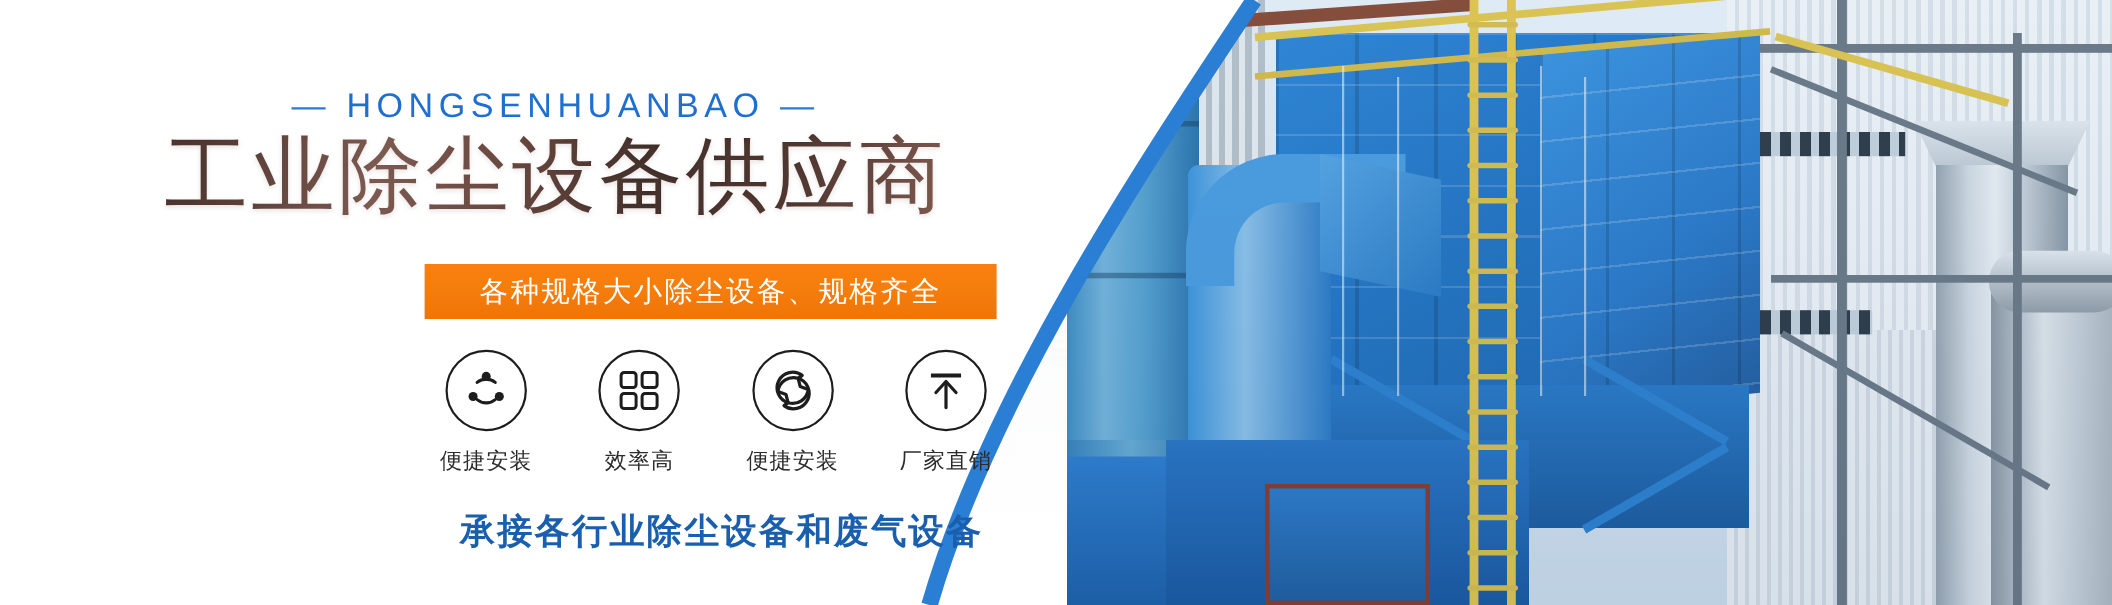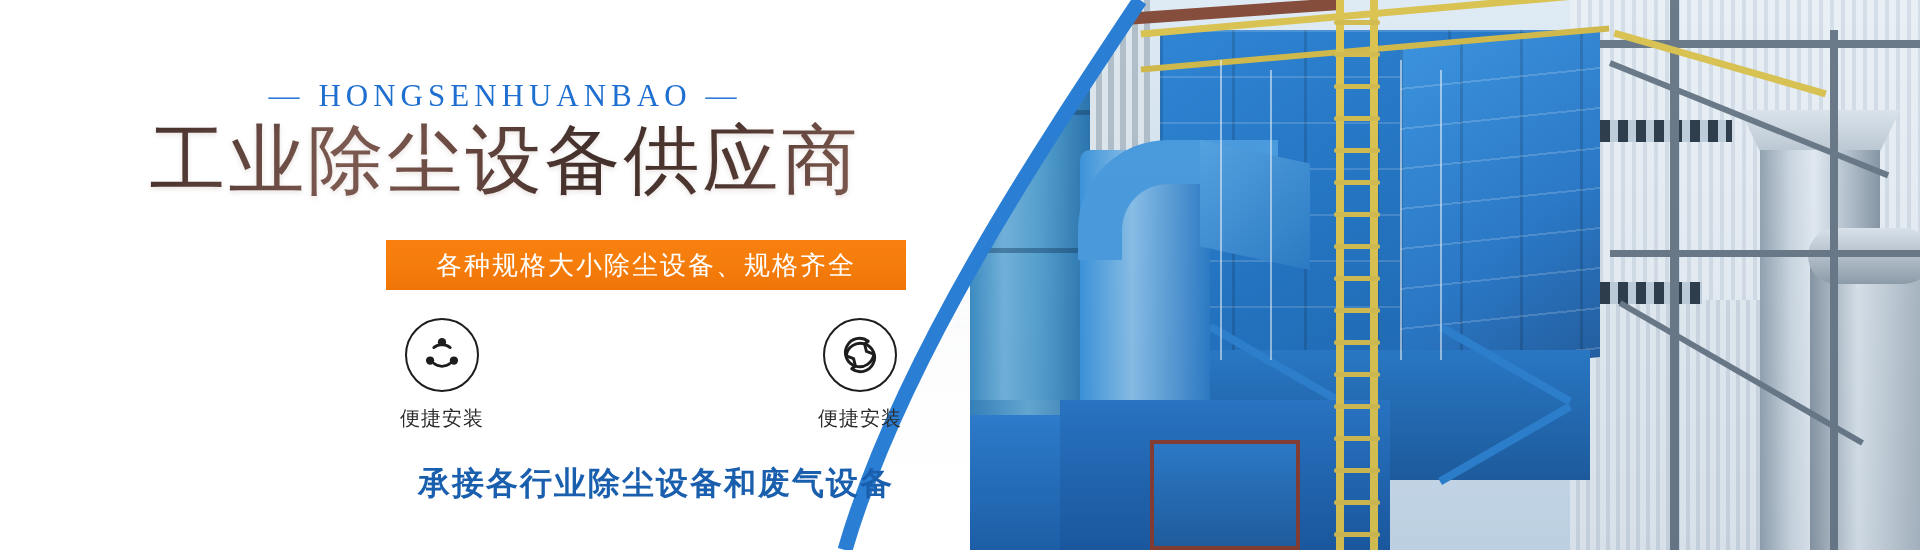--- a/index.html
+++ b/index.html
@@ -273,7 +273,7 @@
 
   .eyebrow{
     position:absolute; left:0; top:78px; width:1010px; text-align:center;
-    color:#1f6fd0; font-family:Liberation Serif, serif;
+    color:#1f6fd0; font-family:Liberation Sans, sans-serif;
     font-size:31px; letter-spacing:5px; white-space:nowrap;
   }
   .eyebrow .dash{ display:inline-block; color:#2f7ad4; margin:0 14px; font-weight:400; }

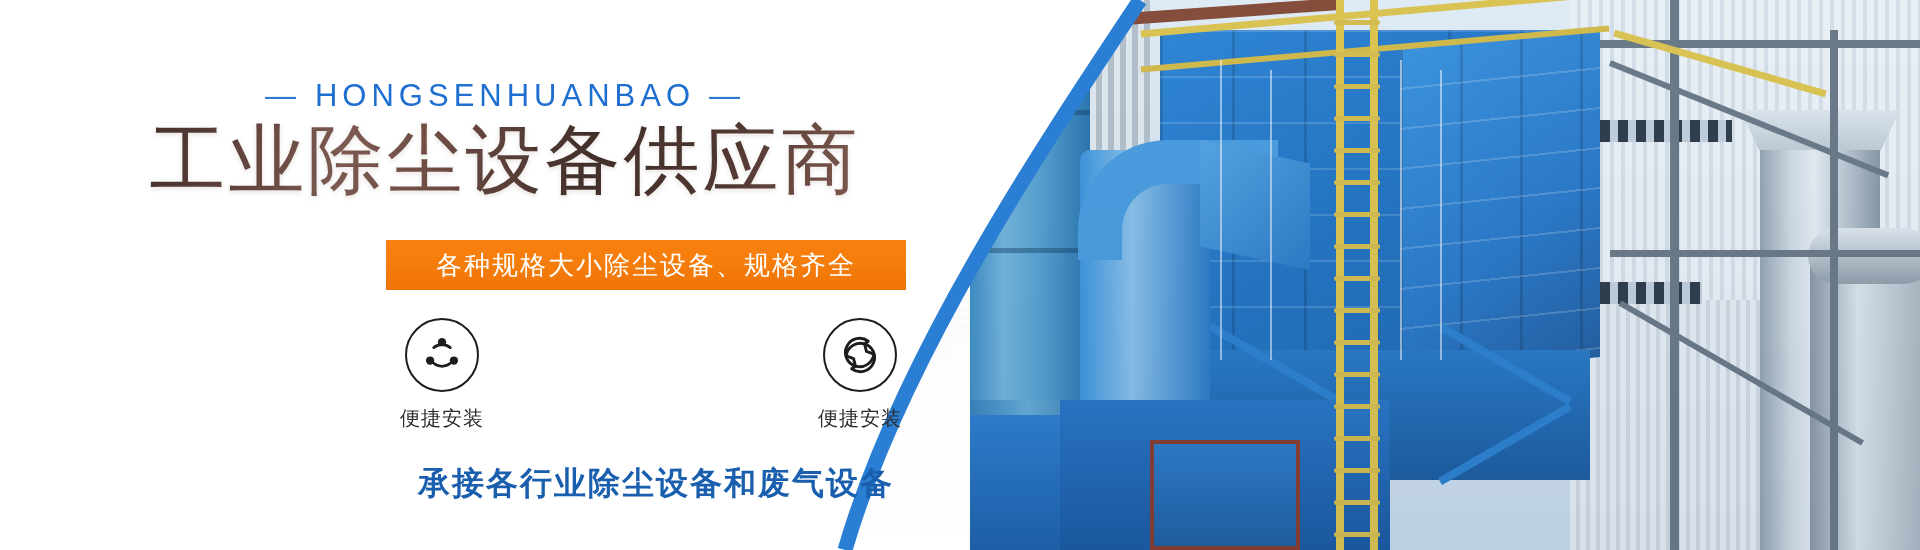--- a/index.html
+++ b/index.html
@@ -469,6 +469,17 @@
         <div class="flabel">便捷安装</div>
       </div>
 
+      <div class="feat">
+        <div class="circle">
+          <svg width="40" height="40" viewBox="0 0 44 44">
+            <rect x="4" y="4" width="15" height="15" rx="3" fill="none" stroke="#1d1d1d" stroke-width="3"></rect>
+            <rect x="25" y="4" width="15" height="15" rx="3" fill="none" stroke="#1d1d1d" stroke-width="3"></rect>
+            <rect x="4" y="25" width="15" height="15" rx="3" fill="none" stroke="#1d1d1d" stroke-width="3"></rect>
+            <rect x="25" y="25" width="15" height="15" rx="3" fill="none" stroke="#1d1d1d" stroke-width="3"></rect>
+          </svg>
+        </div>
+        <div class="flabel">效率高</div>
+      </div>
 
       <div class="feat">
         <div class="circle">

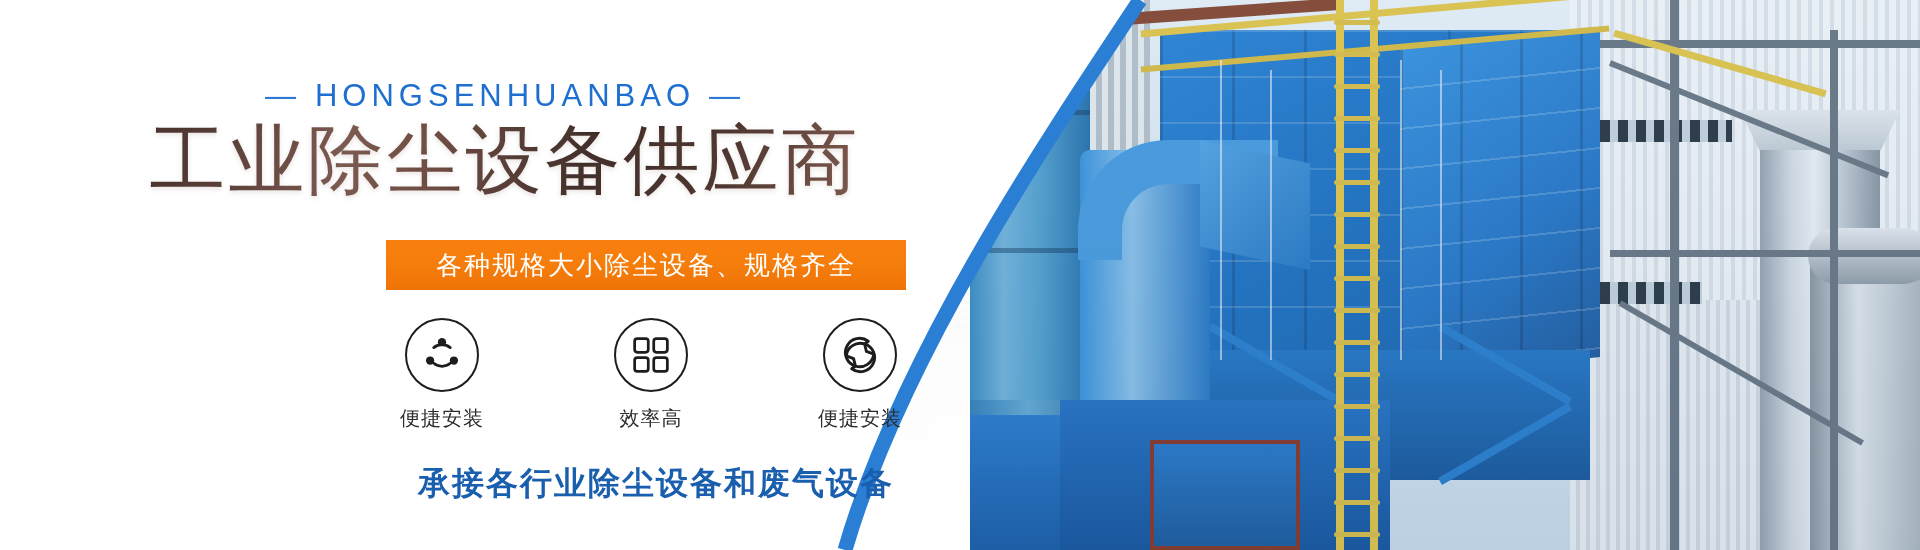--- a/index.html
+++ b/index.html
@@ -491,6 +491,16 @@
         <div class="flabel">便捷安装</div>
       </div>
 
+      <div class="feat">
+        <div class="circle">
+          <svg width="42" height="42" viewBox="0 0 46 46">
+            <line x1="8" y1="8" x2="38" y2="8" stroke="#1d1d1d" stroke-width="4" stroke-linecap="butt"></line>
+            <line x1="23" y1="40" x2="23" y2="15" stroke="#1d1d1d" stroke-width="3.2" stroke-linecap="round"></line>
+            <polyline points="13,25 23,14 33,25" fill="none" stroke="#1d1d1d" stroke-width="3.2" stroke-linecap="round" stroke-linejoin="round"></polyline>
+          </svg>
+        </div>
+        <div class="flabel">厂家直销</div>
+      </div>
 
     </div>
 

